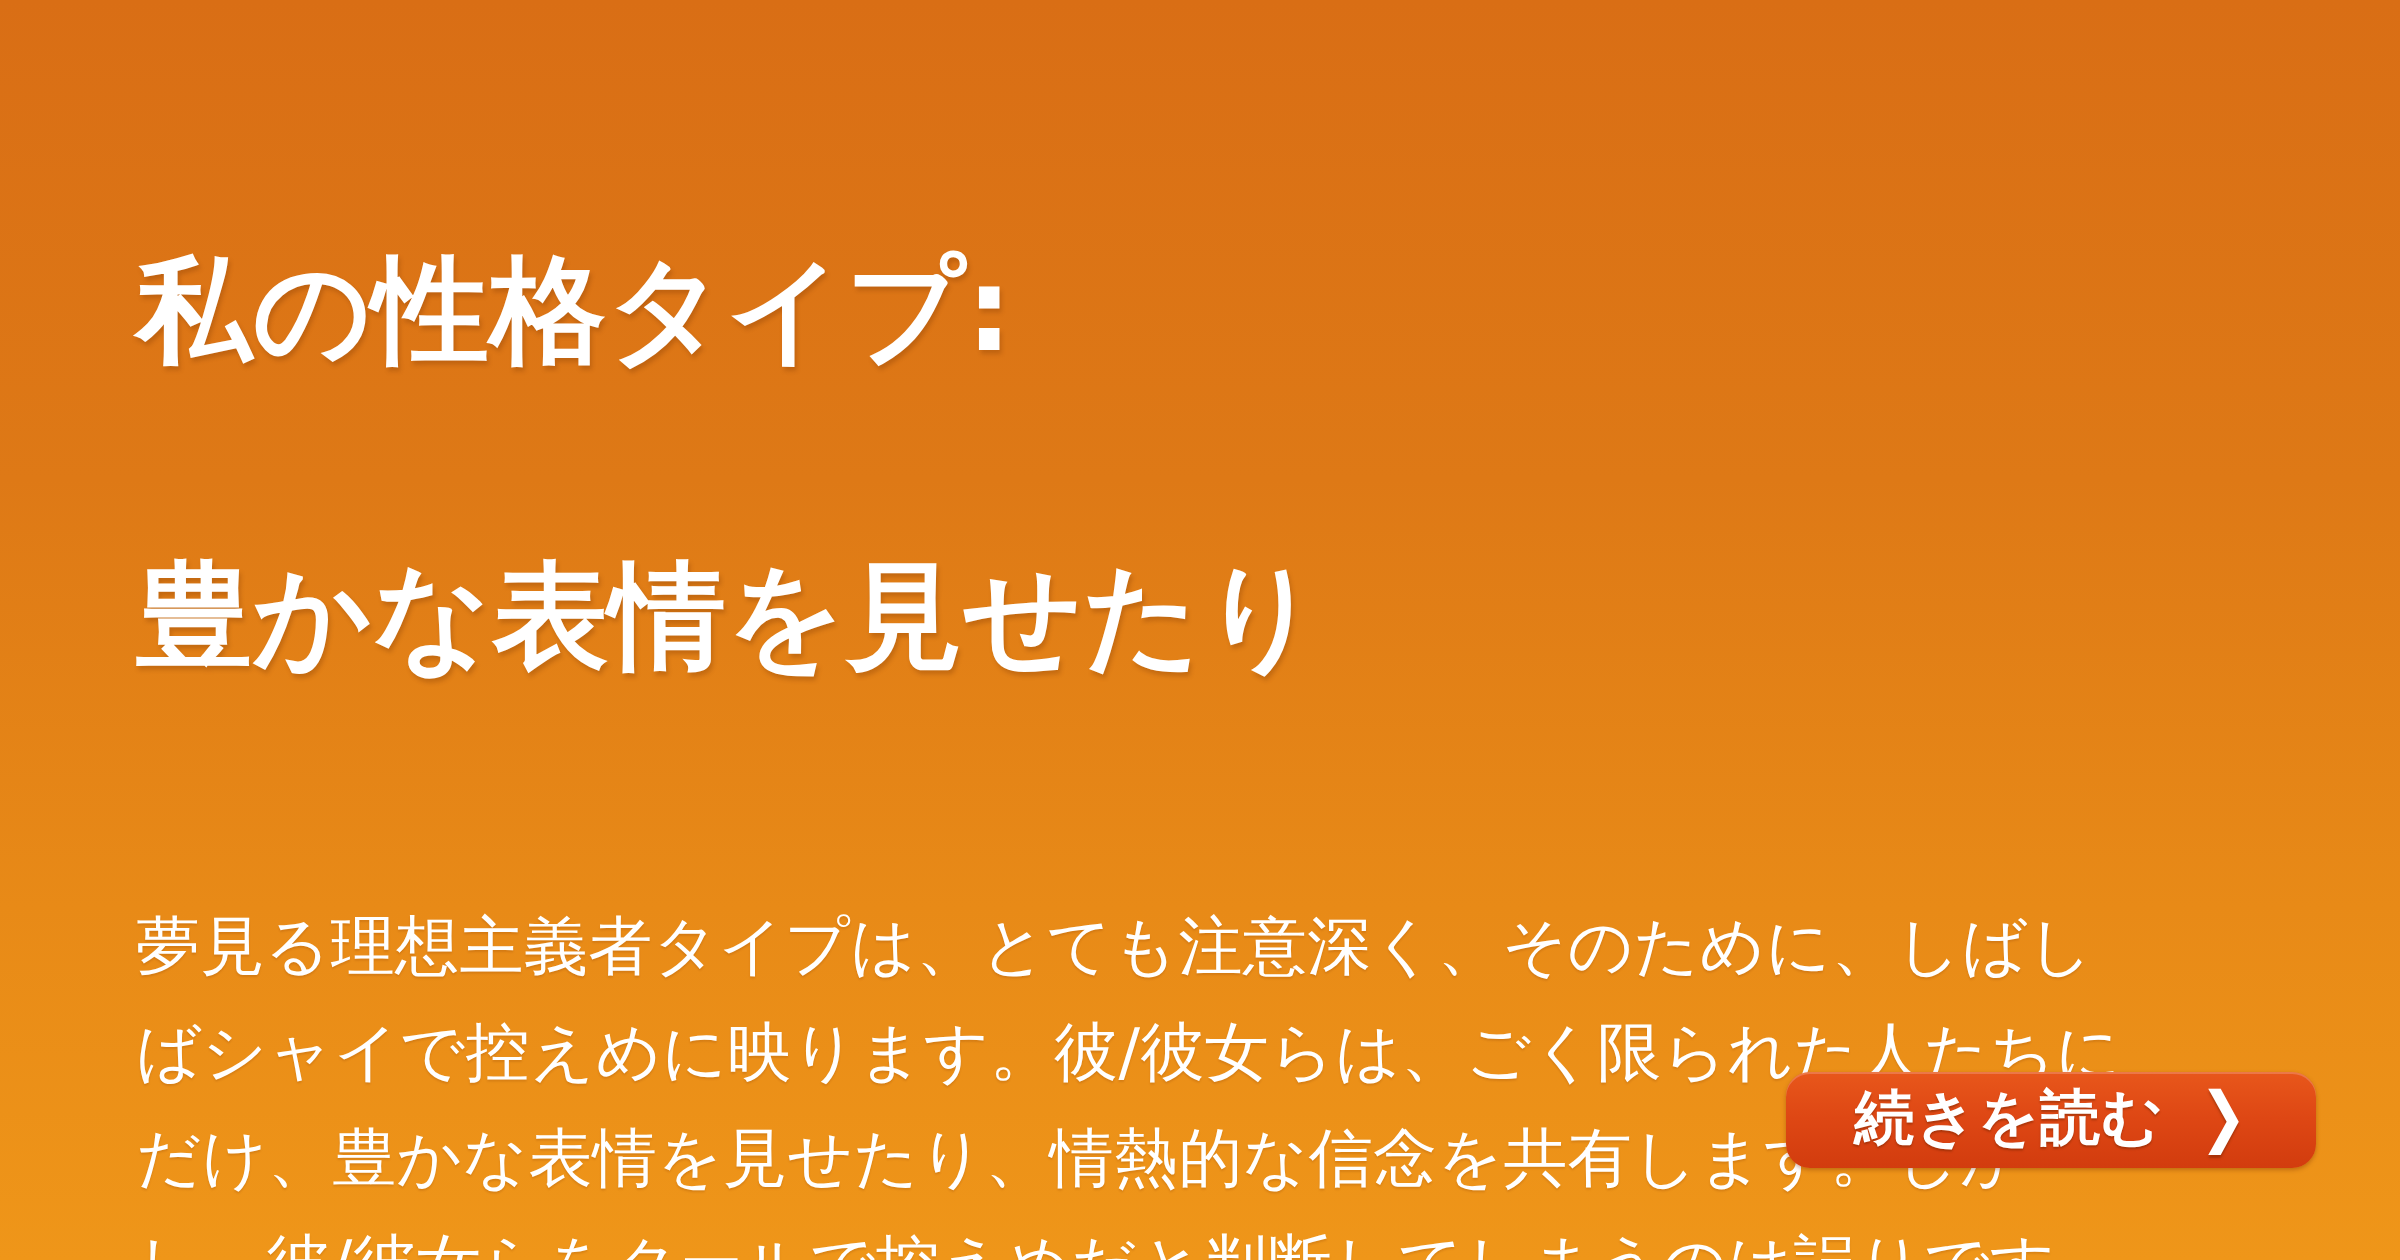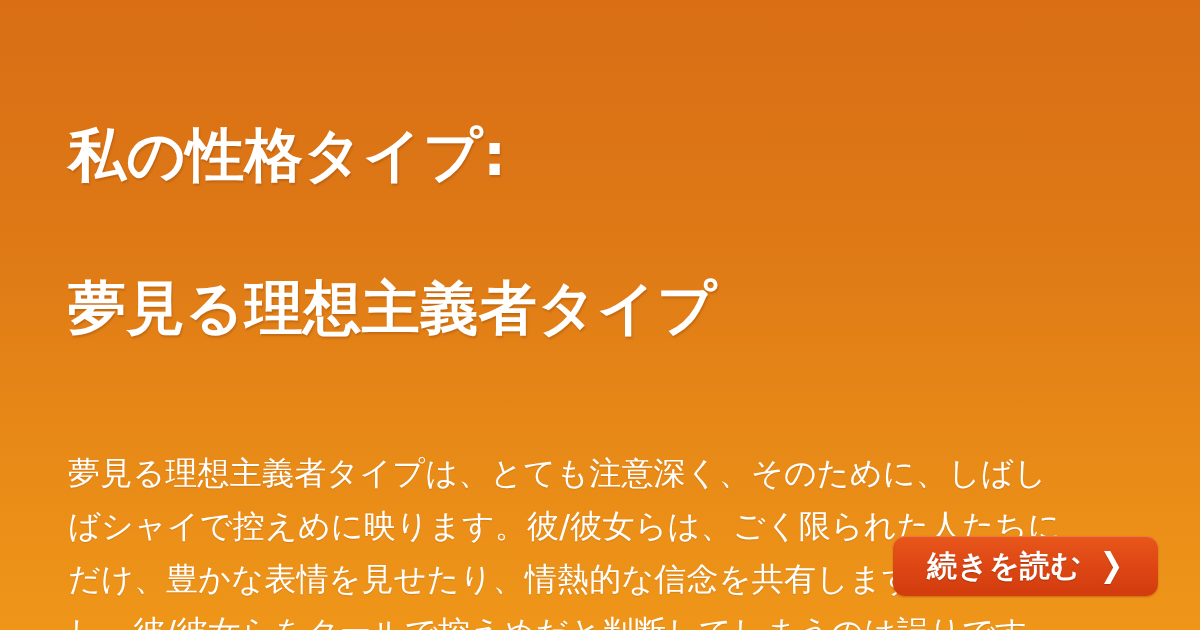--- a/index.html
+++ b/index.html
@@ -111,7 +111,7 @@
 
   <h1 class="headline">
     <span class="headline-line">私の性格タイプ:</span>
-    <span class="headline-line">夢見る理想主義者タイプ</span>
+    <span class="headline-line">豊かな表情を見せたり</span>
   </h1>
 
   <p class="body-copy">夢見る理想主義者タイプは、とても注意深く、そのために、しばしばシャイで控えめに映ります。彼/彼女らは、ごく限られた人たちにだけ、豊かな表情を見せたり、情熱的な信念を共有します。しかし、彼/彼女らをクールで控えめだと判断してしまうのは誤りです。</p>

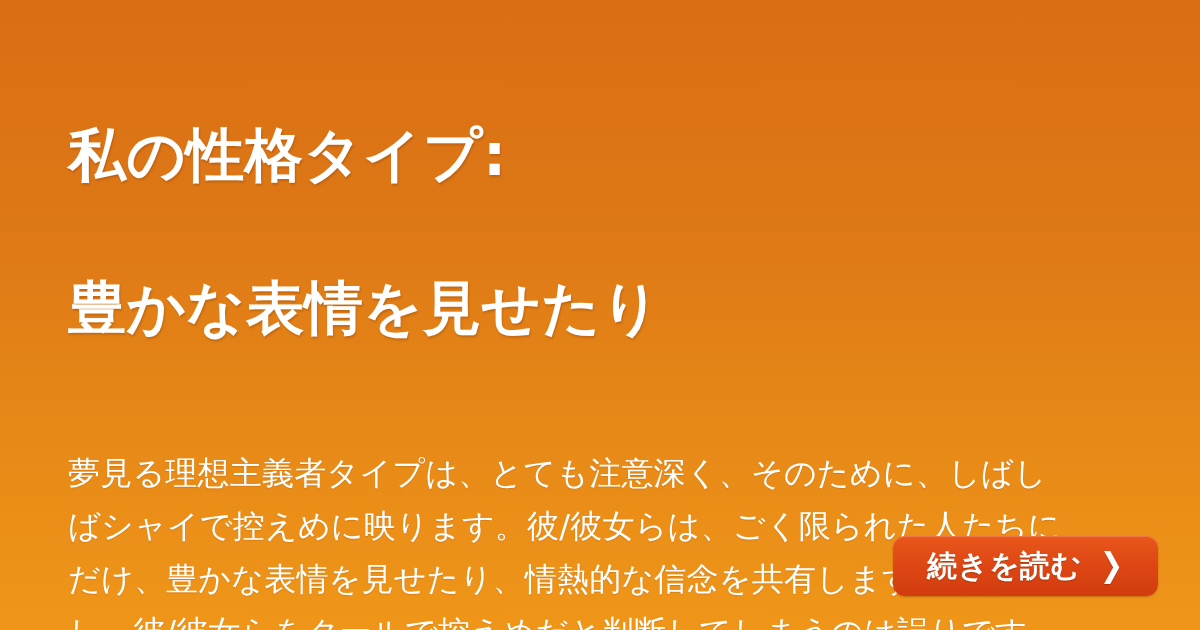--- a/index.html
+++ b/index.html
@@ -72,7 +72,7 @@
     gap: 18px;
     box-sizing: border-box;
     width: 265px;
-    height: 60px;
+    height: 48px;
     padding: 0 26px;
     border: 0;
     border-radius: 12px;

